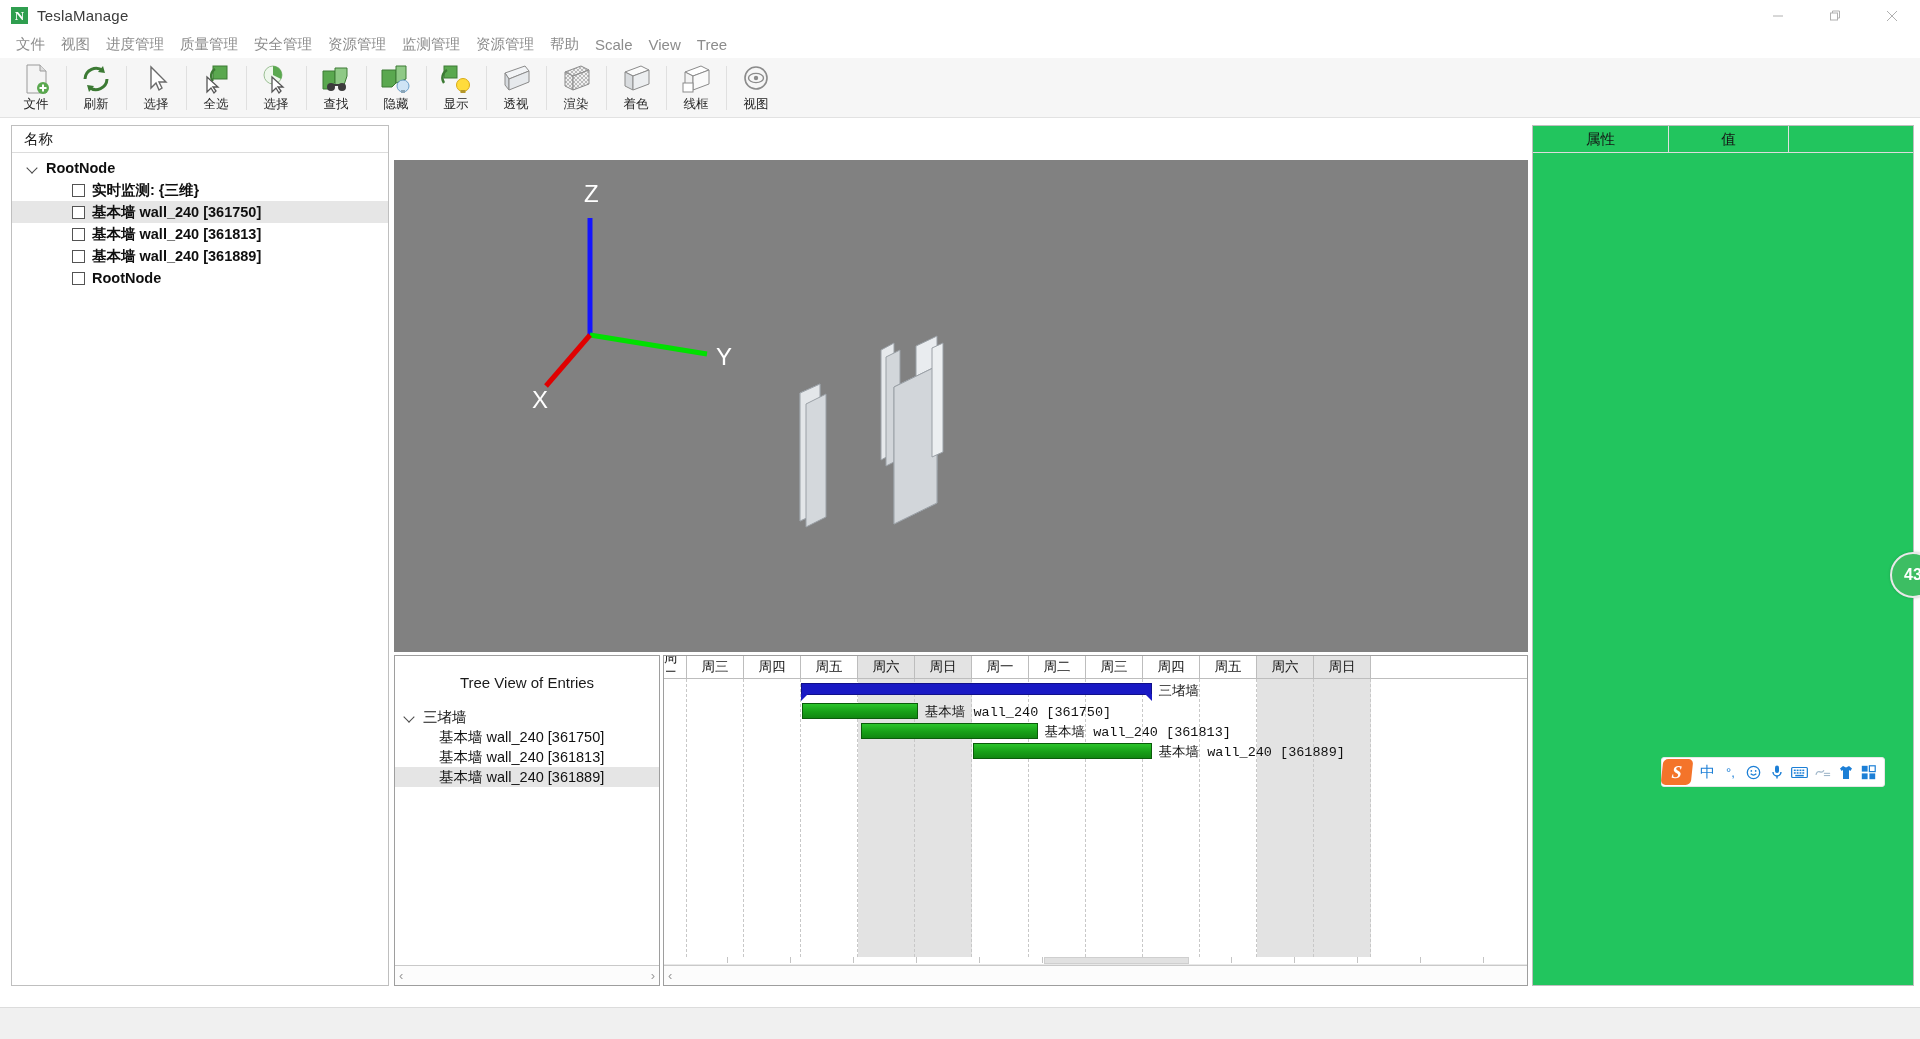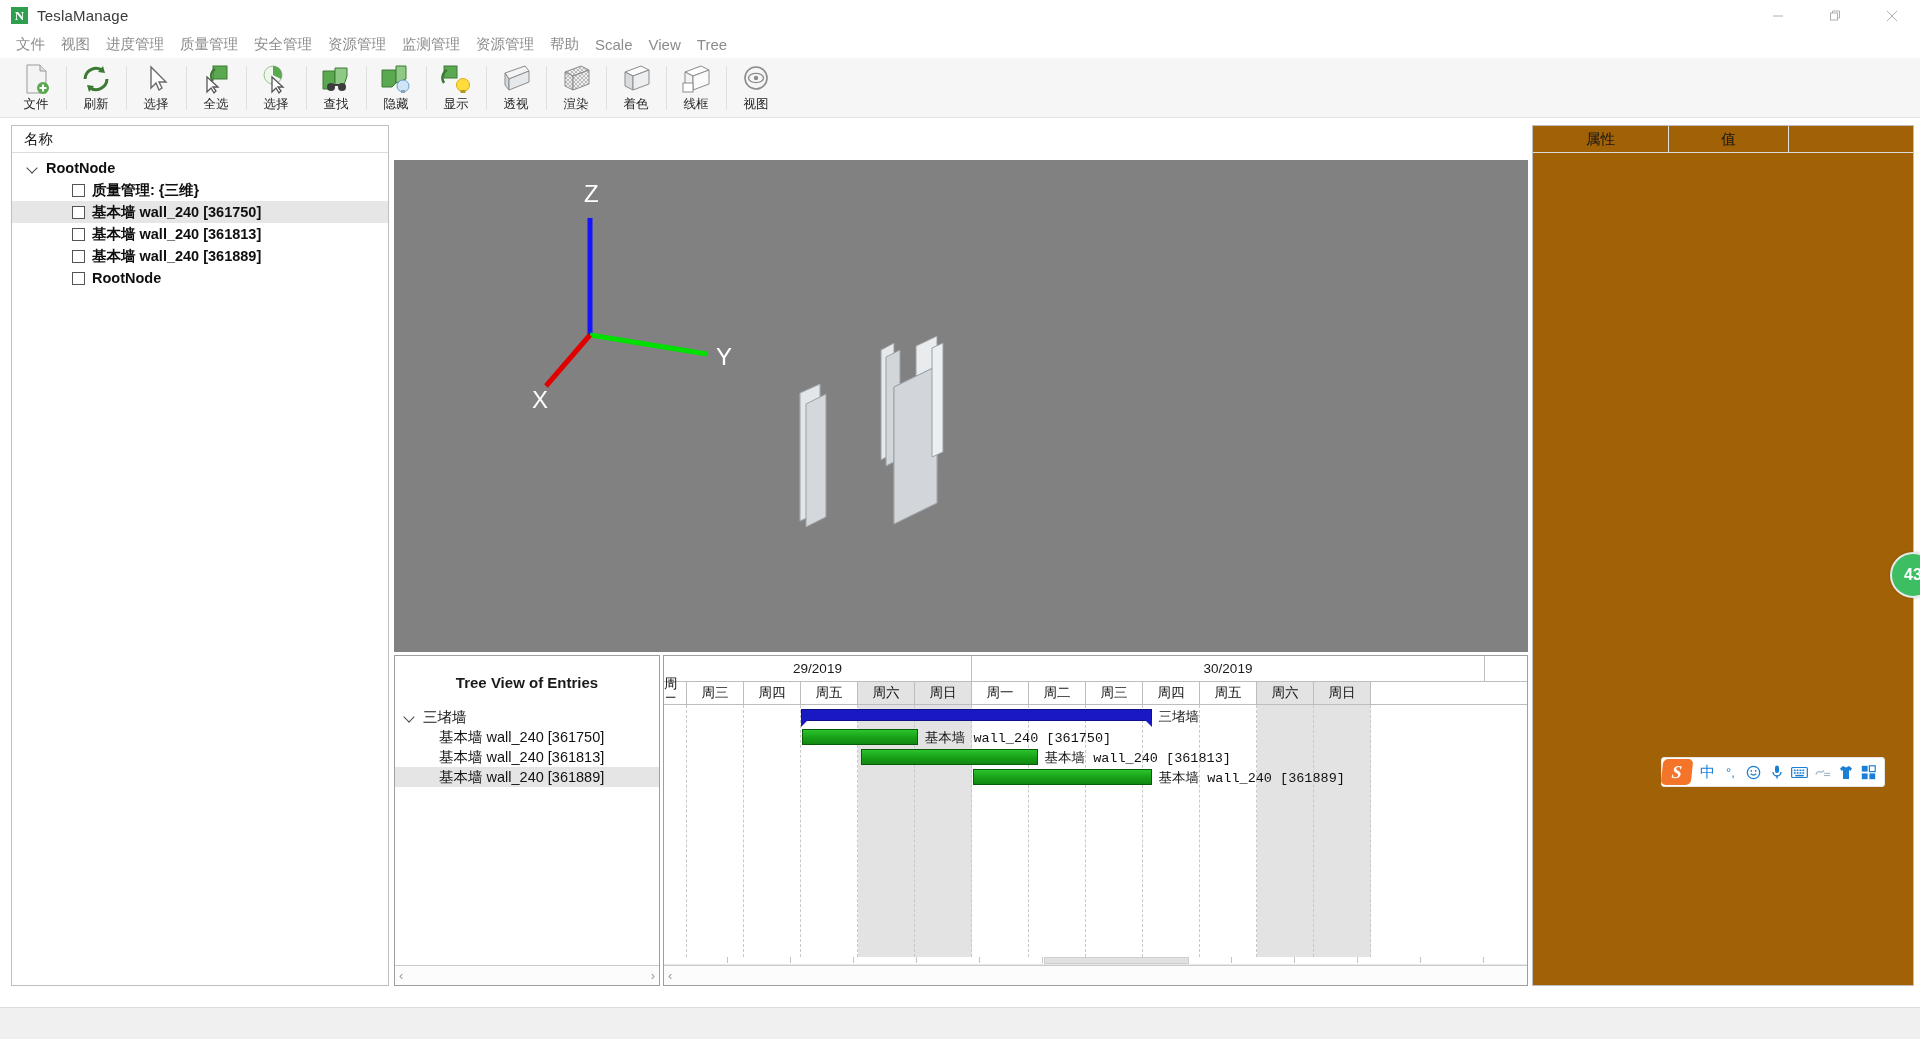--- a/index.html
+++ b/index.html
@@ -193,7 +193,7 @@
   
   .right-panel {
     position: absolute; left: 1532px; top: 125px; width: 382px; height: 861px;
-    background: #a16207; border: 1px solid #bfbfbf;
+    background: #22c55e; border: 1px solid #bfbfbf;
   }
   .prop-head { height: 27px; display: flex; border-bottom: 1px solid #dcdcdc; }
   .prop-col {

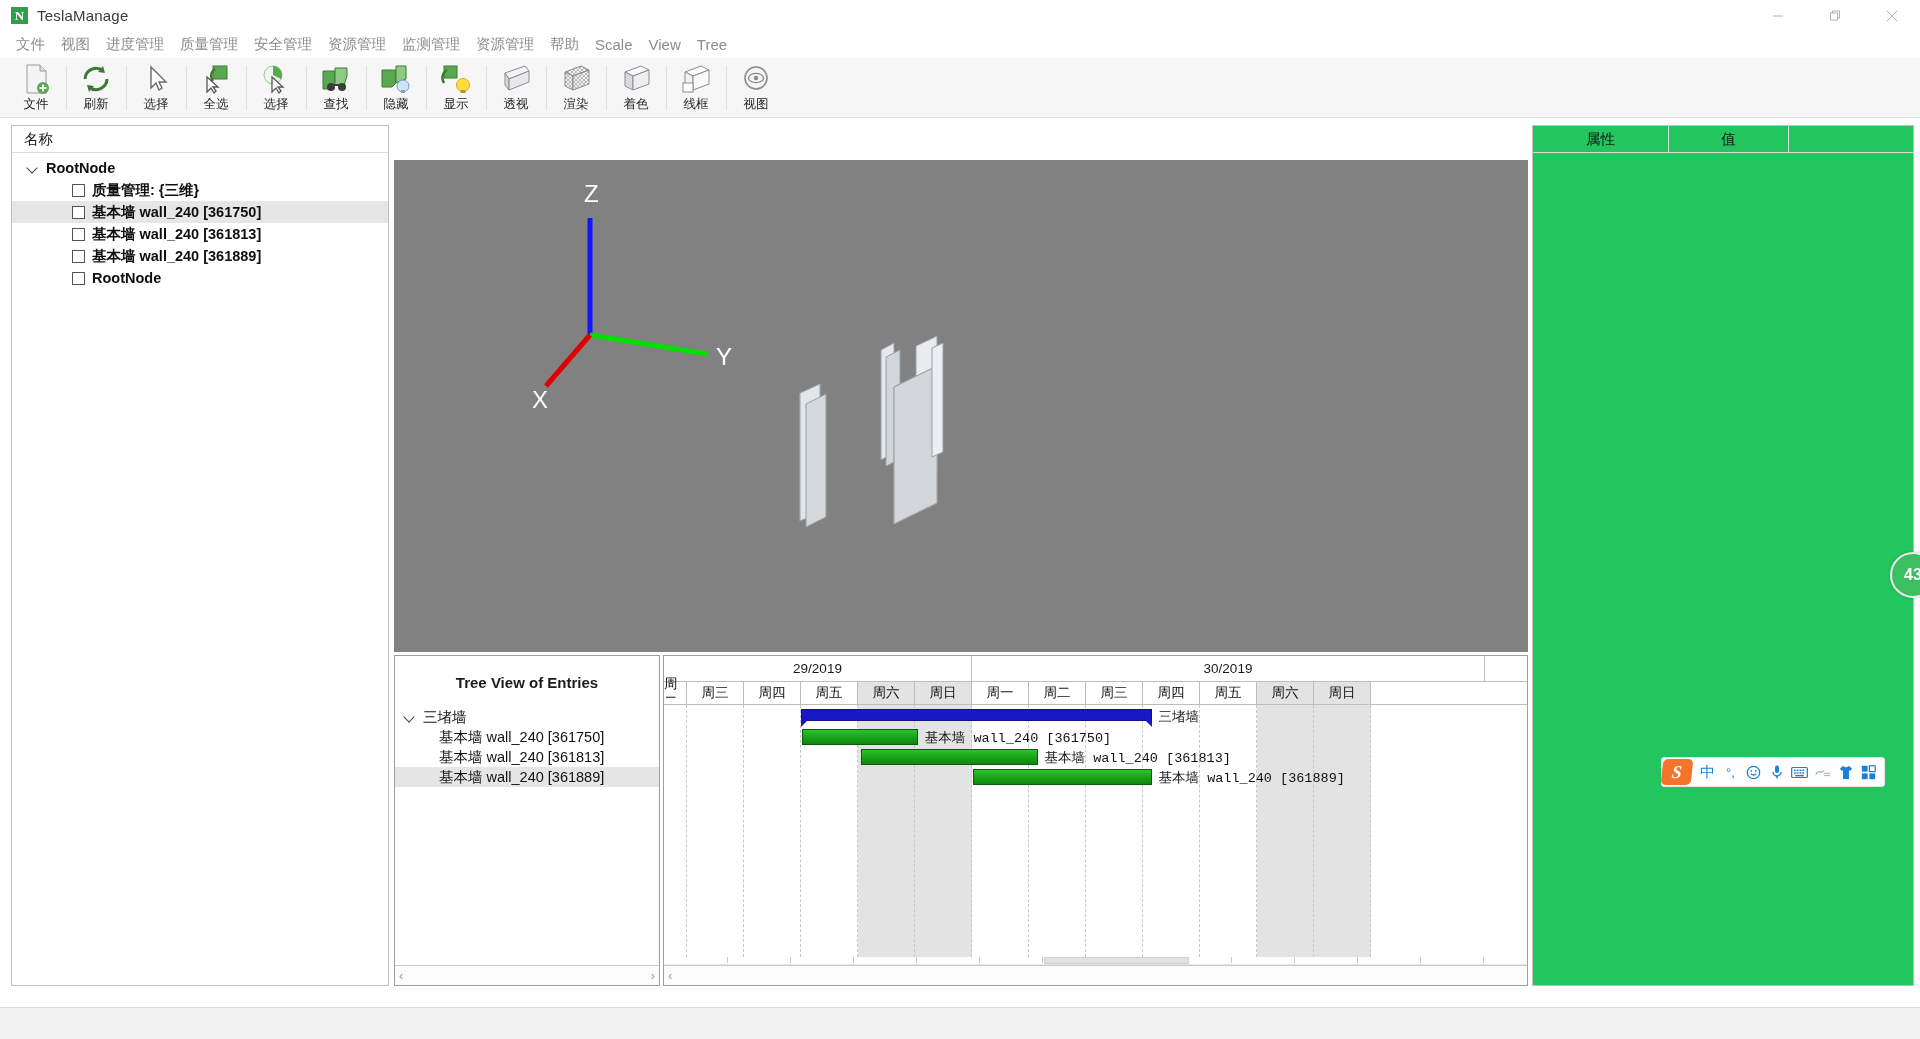--- a/index.html
+++ b/index.html
@@ -440,7 +440,7 @@
       <div id="left-tree-items">
           <div class="tree-row child">
             <span class="cbx"></span>
-            <span class="tree-lbl">质量管理: {三维}</span>
+            <span class="tree-lbl">实时监测: {三维}</span>
           </div>
           <div class="tree-row child selected">
             <span class="cbx"></span>

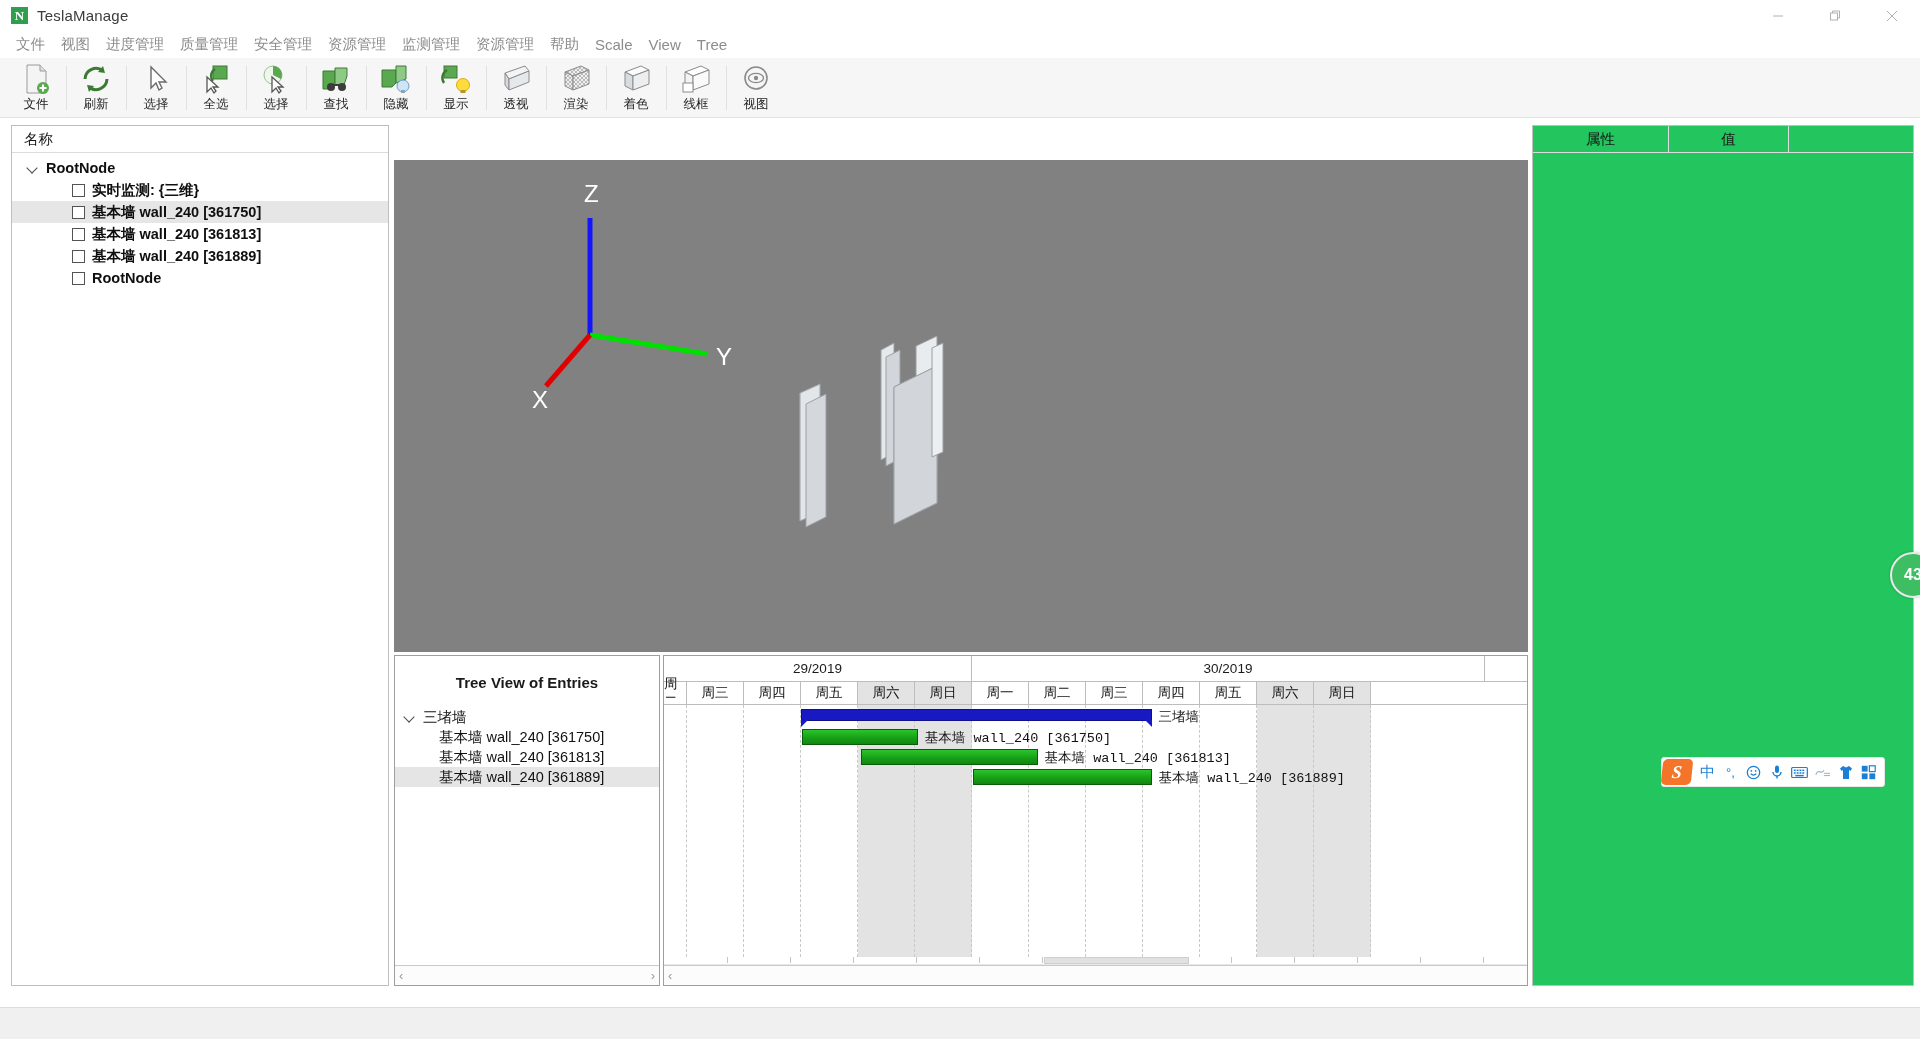--- a/index.html
+++ b/index.html
@@ -514,10 +514,6 @@
   </div>
 
   <div class="gantt-panel">
-    <div class="gantt-head-month" id="gantt-months">
-        <div class="gmonth" style="width: 308px; flex: 0 0 308px;">29/2019</div>
-        <div class="gmonth" style="width: 513px; flex: 0 0 513px;">30/2019</div>
-      </div>
     <div class="gantt-head-day" id="gantt-days">
         <div class="gday" style="width: 23px; flex: 0 0 23px;">周二</div>
         <div class="gday" style="width: 57px; flex: 0 0 57px;">周三</div>

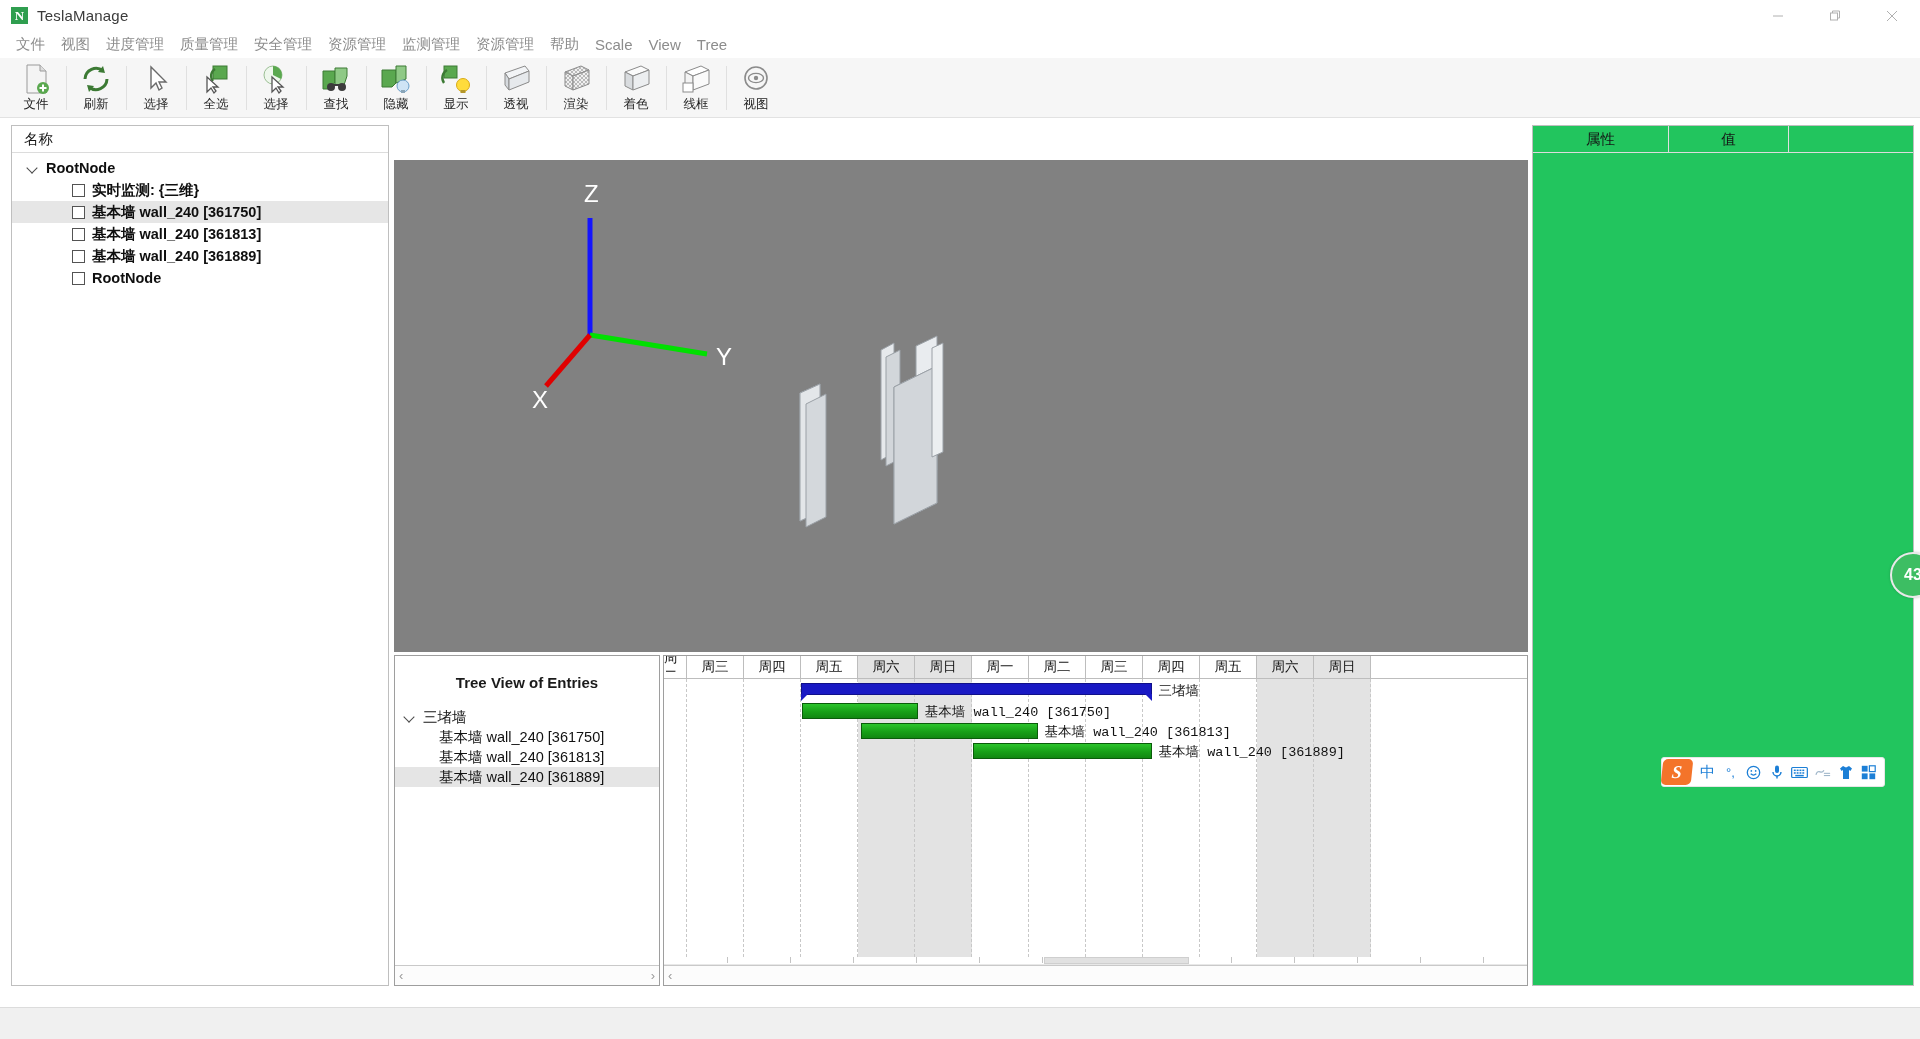--- a/index.html
+++ b/index.html
@@ -118,7 +118,7 @@
     display: flex; flex-direction: column;
   }
   .entries-title {
-    text-align: center; font-size: 15px; color: #1a1a1a; padding-top: 18px; padding-bottom: 16px; font-weight: bold;
+    text-align: center; font-size: 15px; color: #1a1a1a; padding-top: 18px; padding-bottom: 16px;
   }
   .entries-tree { font-size: 14.5px; color: #111; flex: 1; }
   .entries-row { height: 20px; display: flex; align-items: center; padding-left: 8px; }

